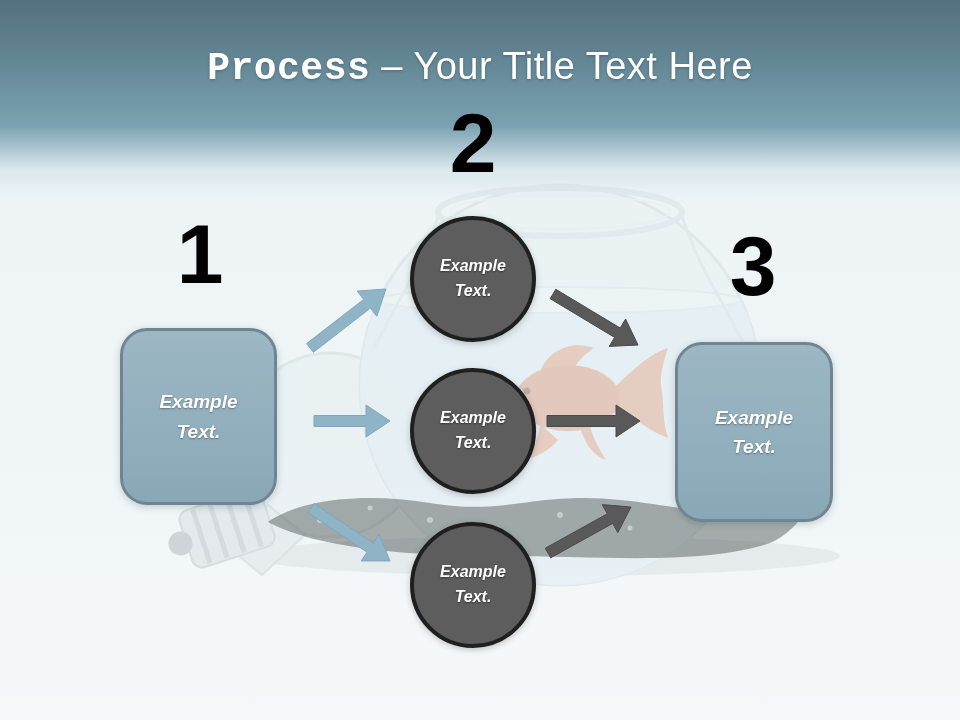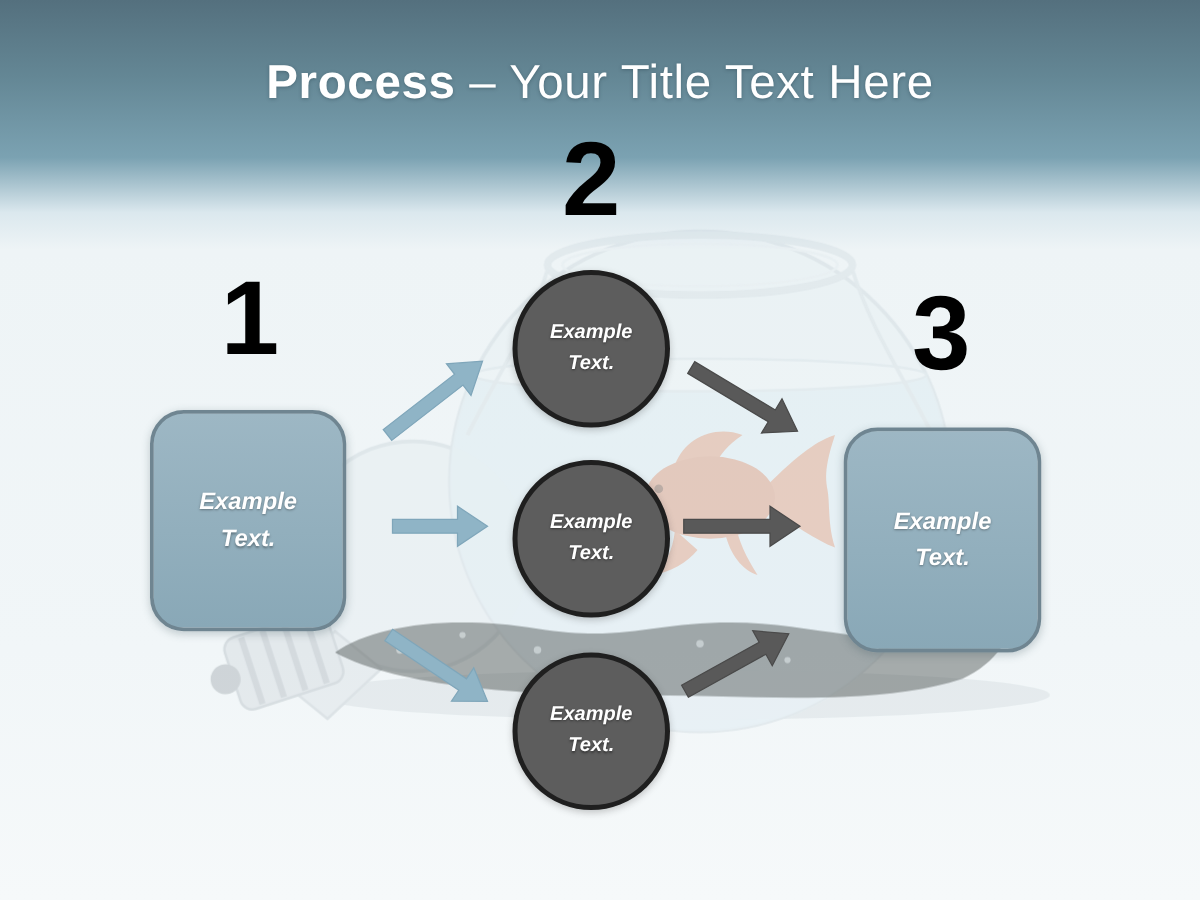--- a/index.html
+++ b/index.html
@@ -27,7 +27,7 @@
     text-shadow:0 1px 3px rgba(30,50,60,.35);
     white-space:nowrap;
   }
-  .title-bold{font-weight:bold;margin-right:11px;}
+  .title-bold{font-weight:bold;margin-right:11px;font-family:Liberation Mono, monospace;}
   
   .step-number{
     position:absolute;width:100px;height:90px;

